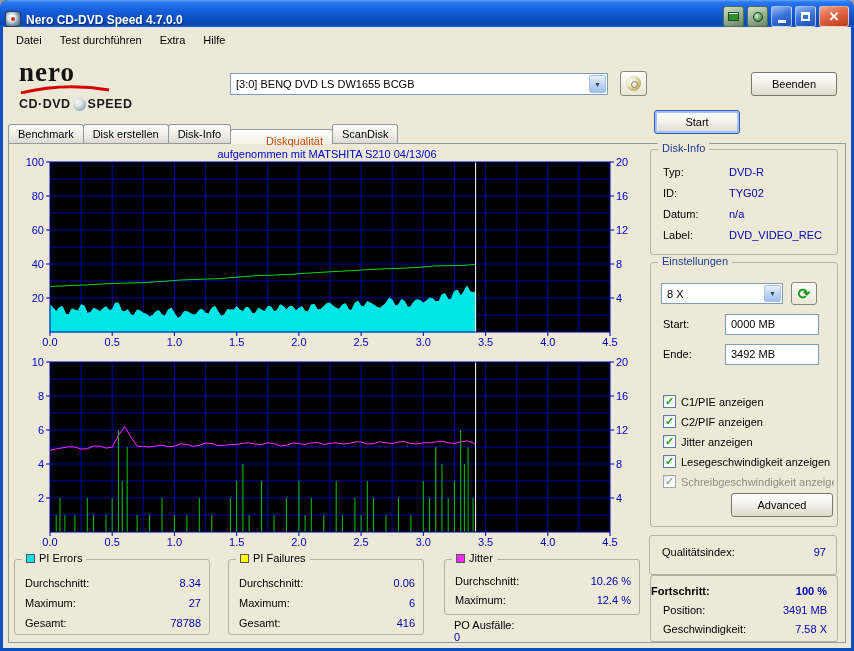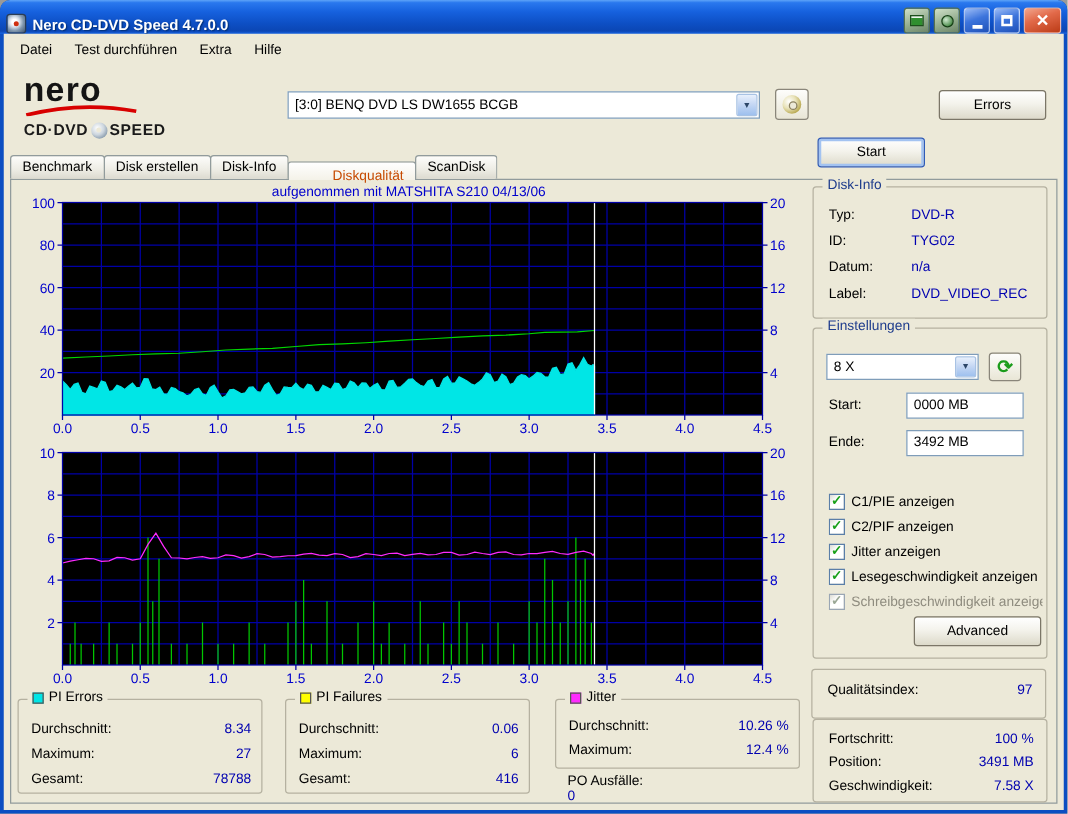--- a/index.html
+++ b/index.html
@@ -34,7 +34,7 @@
 
   
   .logo { position:absolute; left:16px; top:33px; width:140px; }
-  .logo-nero { font-size:27px; font-weight:bold; letter-spacing:1px; color:#141414; line-height:24px; font-family:Liberation Sans, sans-serif; }
+  .logo-nero { font-size:27px; font-weight:bold; letter-spacing:1px; color:#141414; line-height:24px; font-family:Liberation Serif, serif; }
   .logo-product { display:flex; align-items:center; gap:2px; font-weight:bold; font-size:12.5px; color:#1a1a1a; letter-spacing:.5px; margin-top:1px; }
   .logo-disc { width:13px; height:13px; border-radius:50%; background:radial-gradient(circle at 38% 35%, #ffffff, #cdd6de 45%, #8d9fb0 75%, #5c6c7c); position:relative; }
   .logo-disc::after { content:""; position:absolute; left:4.5px; top:4.5px; width:4px; height:4px; border-radius:50%; background:#ECE9D8; }

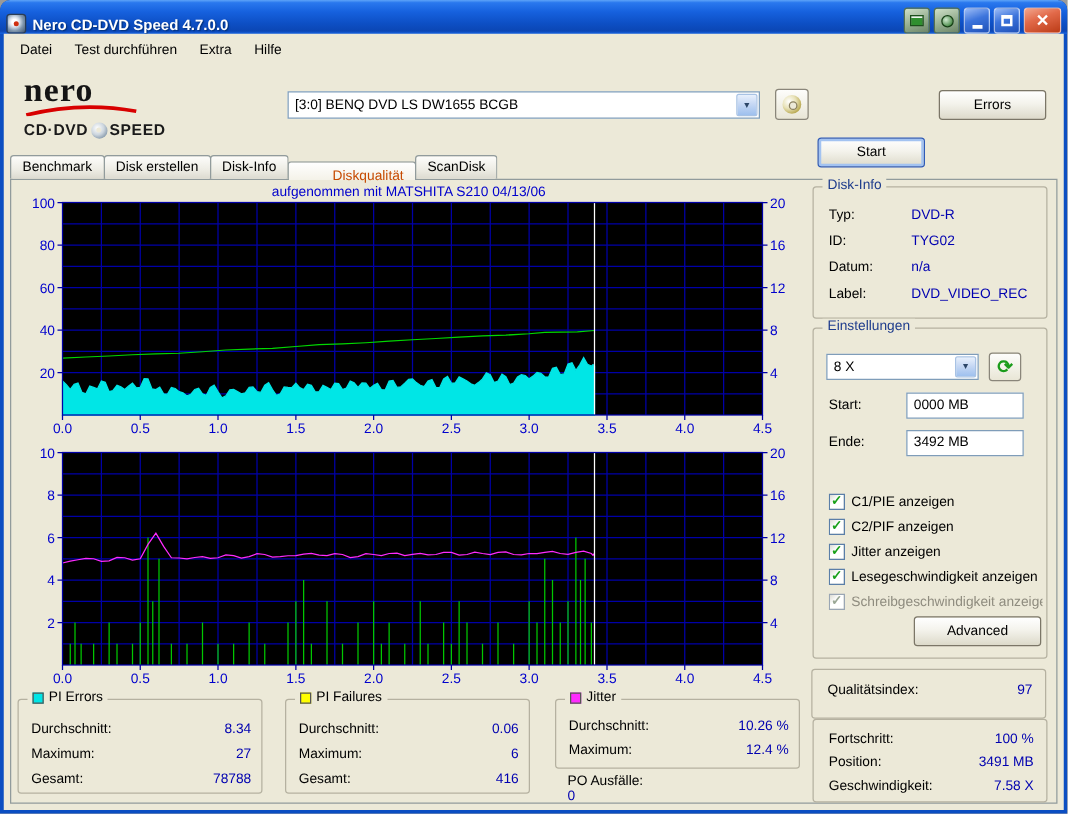--- a/index.html
+++ b/index.html
@@ -145,7 +145,7 @@
       <span>Start</span>
     </div>
     <div class="xp-btn" style="left:748px; top:45px; width:86px; height:24px;">
-      <span>Errors</span>
+      <span>Beenden</span>
     </div>
 
     <div class="page"></div>

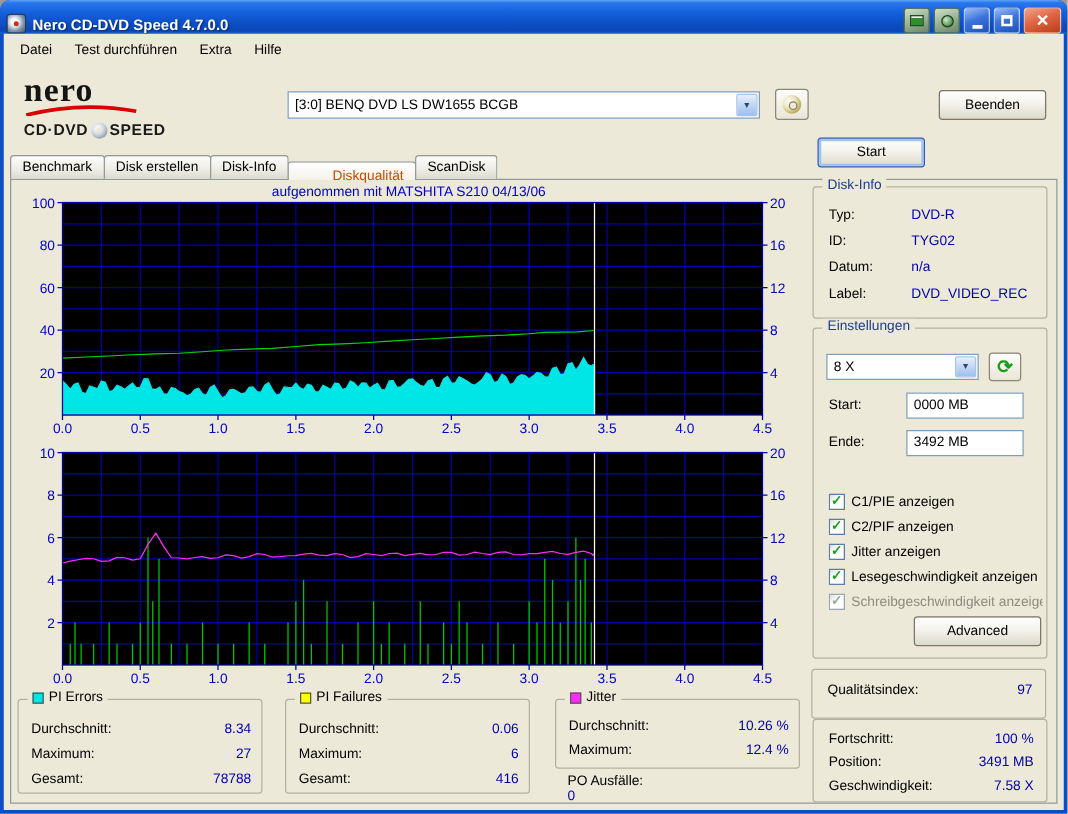--- a/index.html
+++ b/index.html
@@ -471,7 +471,7 @@
     </div>
 
     <div class="group" style="left:647px; top:548px; width:188px; height:67px;">
-      <div class="srow" style="top:9px; left:12px; right:10px;">
+      <div class="srow" style="top:9px; left:0; right:10px;font-weight:bold;">
         <span>Fortschritt:</span>
         <span class="val">100 %</span>
       </div>

